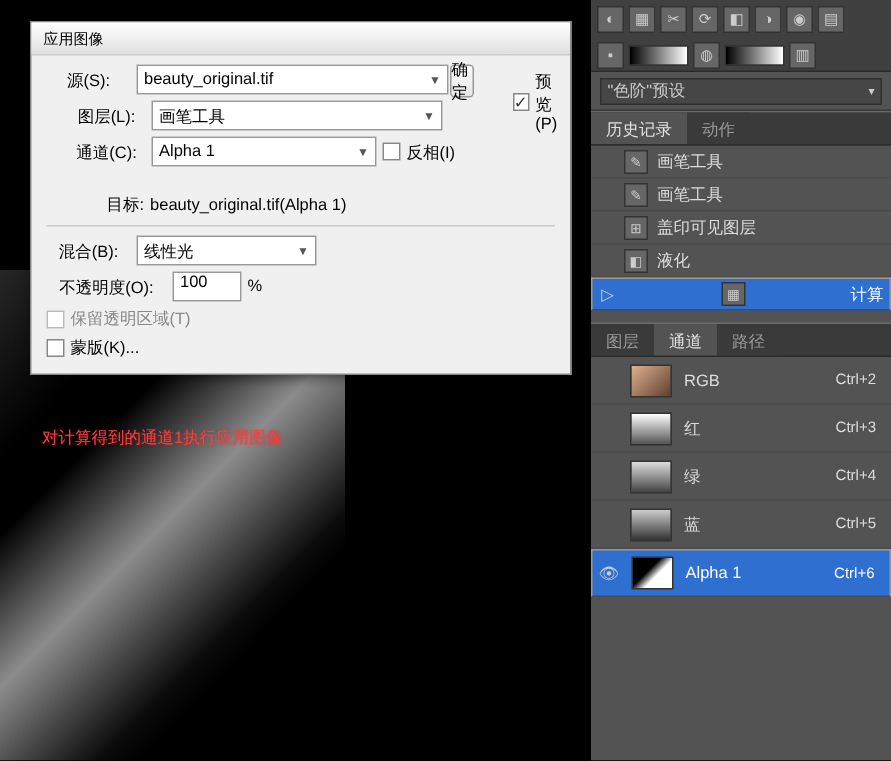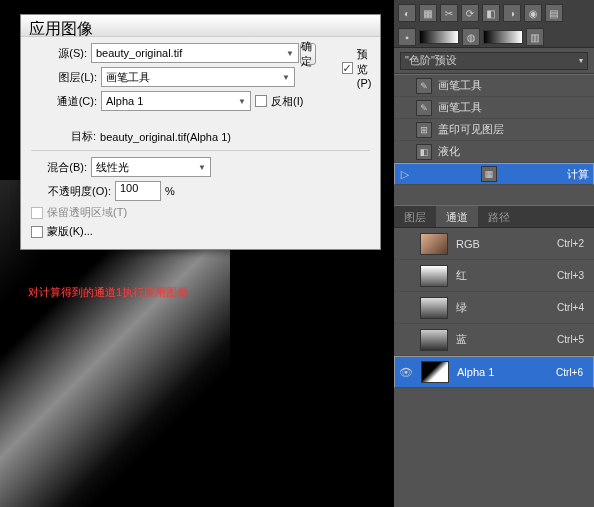--- a/index.html
+++ b/index.html
@@ -10,7 +10,7 @@
 
 
 .dialog{position:absolute;left:20px;top:14px;width:361px;height:236px;background:#f0f0f0;border:1px solid #888;box-shadow:2px 2px 8px rgba(0,0,0,.5)}
-.dlg-title{height:22px;background:linear-gradient(#fff,#e0e0e0);border-bottom:1px solid #ccc;padding:4px 8px;font-size:16px}
+.dlg-title{height:22px;background:linear-gradient(#fff,#e0e0e0);border-bottom:1px solid #ccc;padding:4px 8px;font-size:10px}
 .dlg-body{padding:6px 10px;position:relative}
 .row{display:flex;align-items:center;margin-bottom:4px;gap:4px}
 .lbl{text-align:right;width:56px}

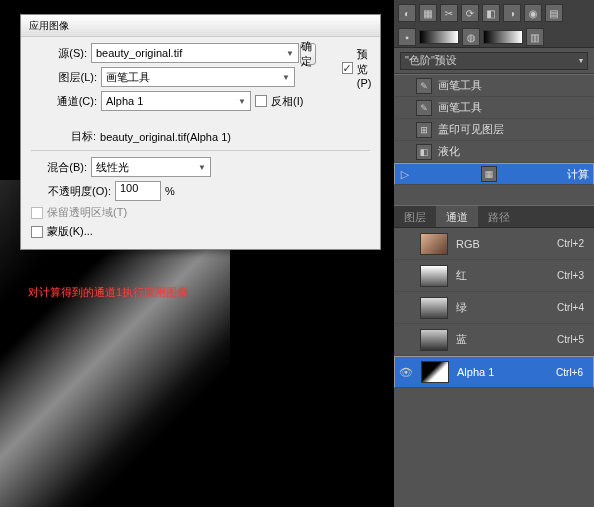--- a/index.html
+++ b/index.html
@@ -13,7 +13,7 @@
 .dlg-title{height:22px;background:linear-gradient(#fff,#e0e0e0);border-bottom:1px solid #ccc;padding:4px 8px;font-size:10px}
 .dlg-body{padding:6px 10px;position:relative}
 .row{display:flex;align-items:center;margin-bottom:4px;gap:4px}
-.lbl{text-align:right;width:56px}
+.lbl{text-align:center;width:56px}
 .sel{flex:1;height:20px;border:1px solid #999;background:#fff;padding:0 4px;display:flex;align-items:center;justify-content:space-between;max-width:208px}
 .sel .arrow{font-size:8px;color:#555}
 .chk{width:12px;height:12px;border:1px solid #888;background:#fff;display:inline-flex;align-items:center;justify-content:center;font-size:9px;color:#333}

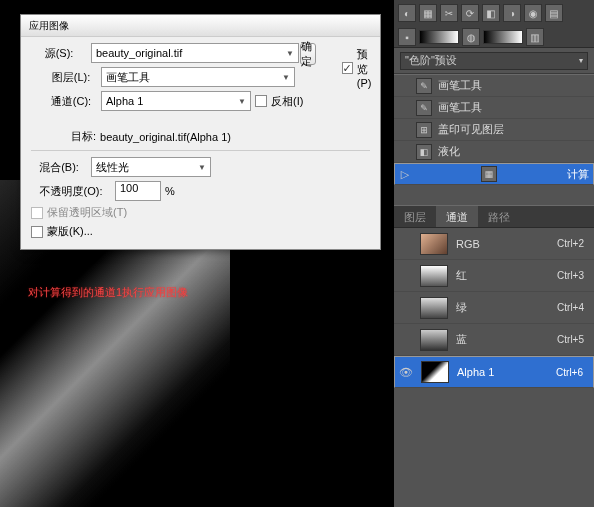--- a/index.html
+++ b/index.html
@@ -161,6 +161,10 @@
   </div>
 
   <div class="panel">
+    <div class="panel-tabs">
+      <div class="ptab active">历史记录</div>
+      <div class="ptab">动作</div>
+    </div>
     <div class="panel-list" id="hist-list">
         <div class="hist-item">
           <span class="hist-marker"></span>

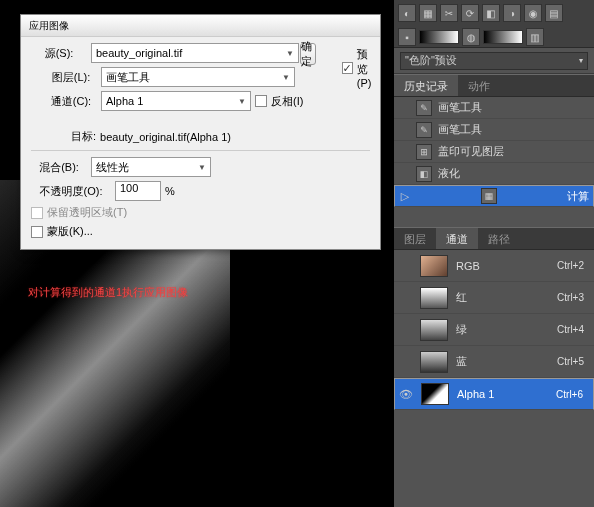--- a/index.html
+++ b/index.html
@@ -194,7 +194,7 @@
       </div>
   </div>
 
-  <div class="panel" style="margin-top:20px">
+  <div class="panel" style="margin-top:8px">
     <div class="panel-tabs">
       <div class="ptab">图层</div>
       <div class="ptab active">通道</div>

